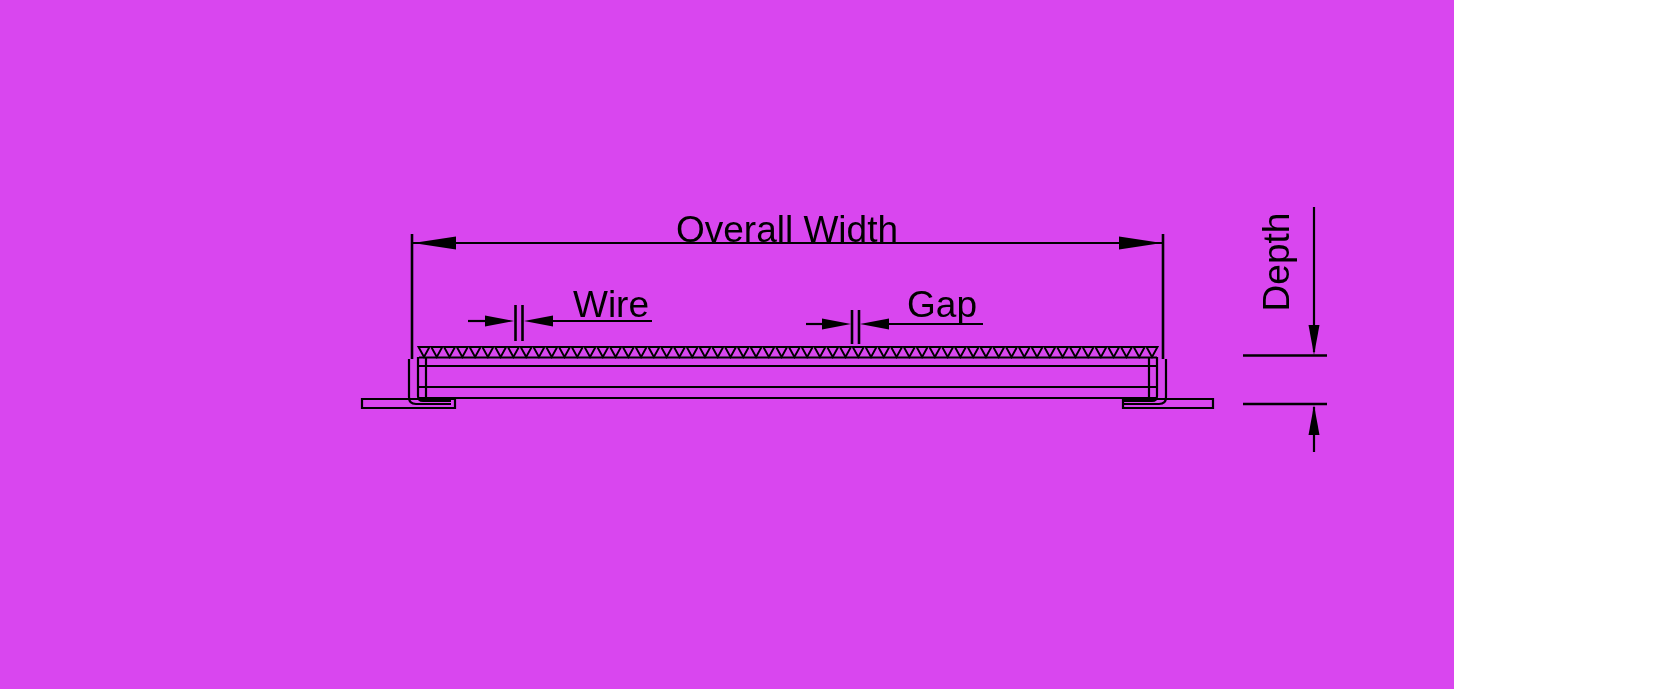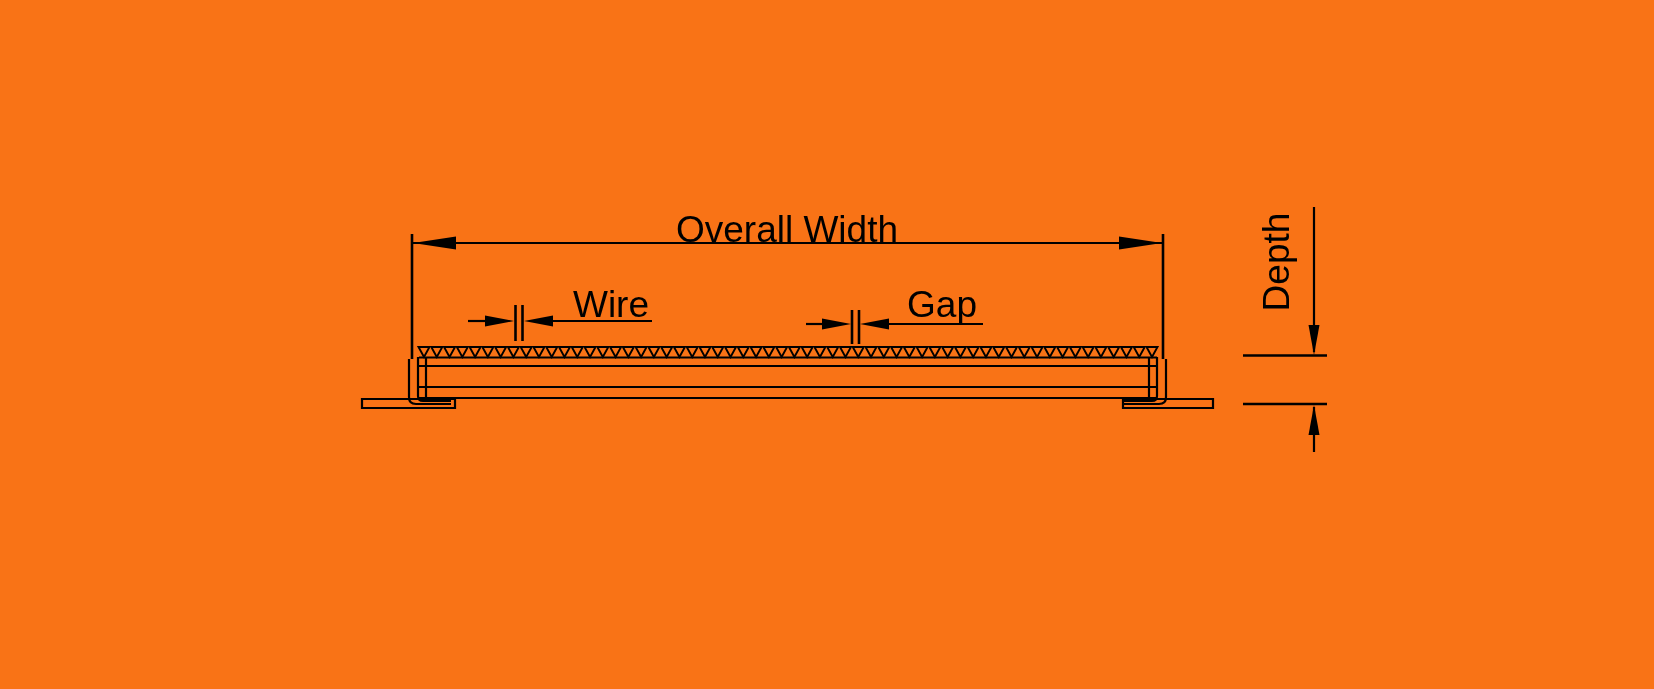--- a/index.html
+++ b/index.html
@@ -13,9 +13,9 @@
   }
   #canvas-root {
     position: relative;
-    width: 1654px;
+    width: 1454px;
     height: 689px;
-    background: #f97316;
+    background: #d946ef;
     overflow: hidden;
   }
   svg#drawing {

